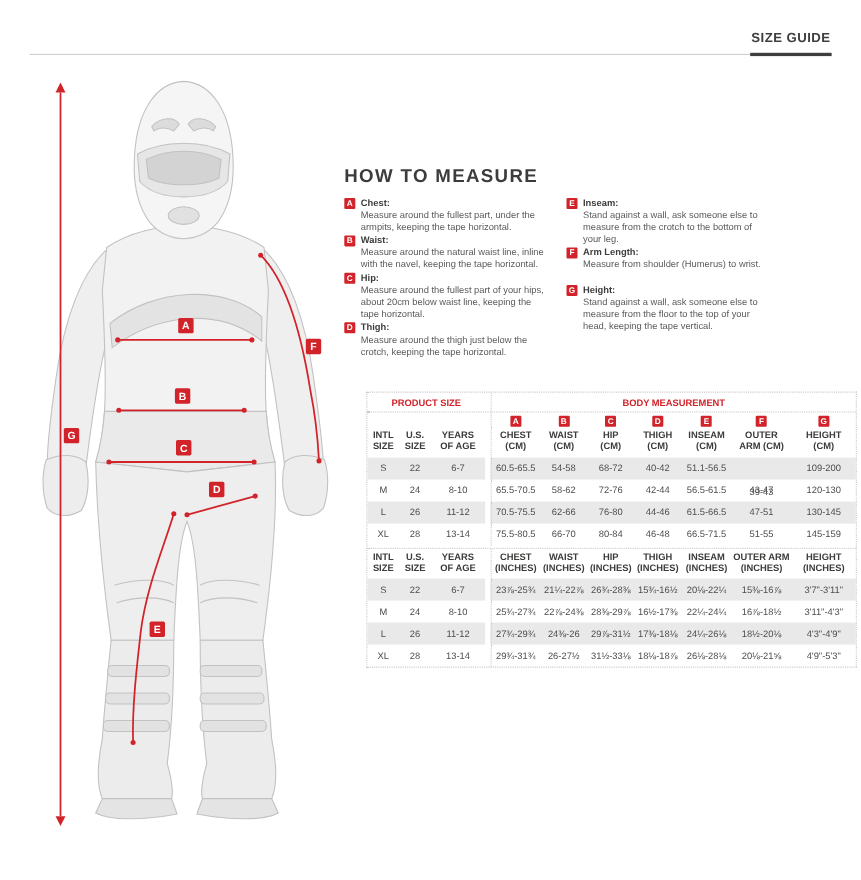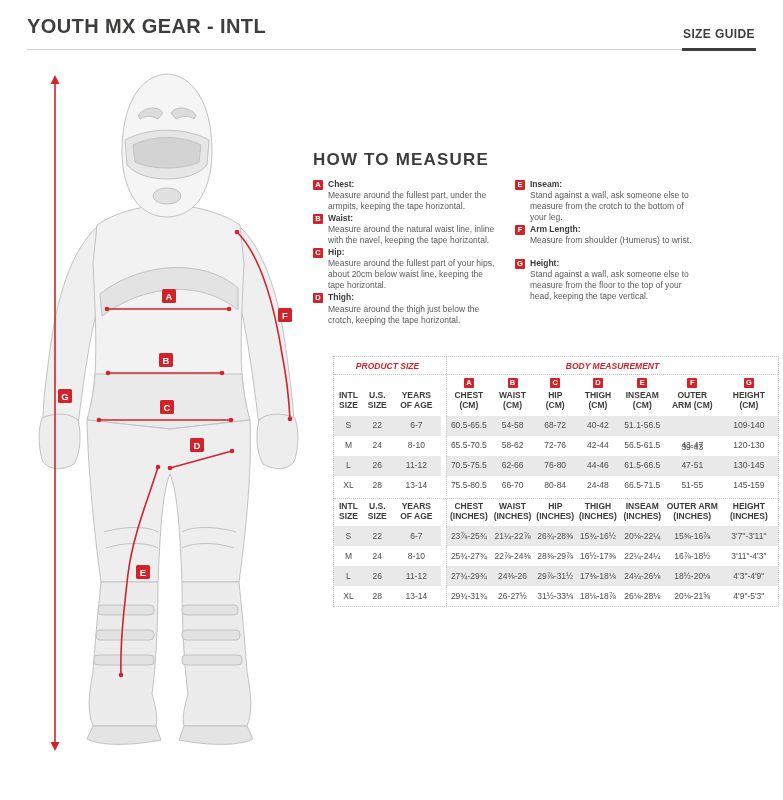--- a/index.html
+++ b/index.html
@@ -53,7 +53,6 @@
 <div class="page">
 
   <div class="hdr">
-    <div class="title">YOUTH MX GEAR - INTL</div>
     <div class="size-guide">SIZE GUIDE</div>
   </div>
 

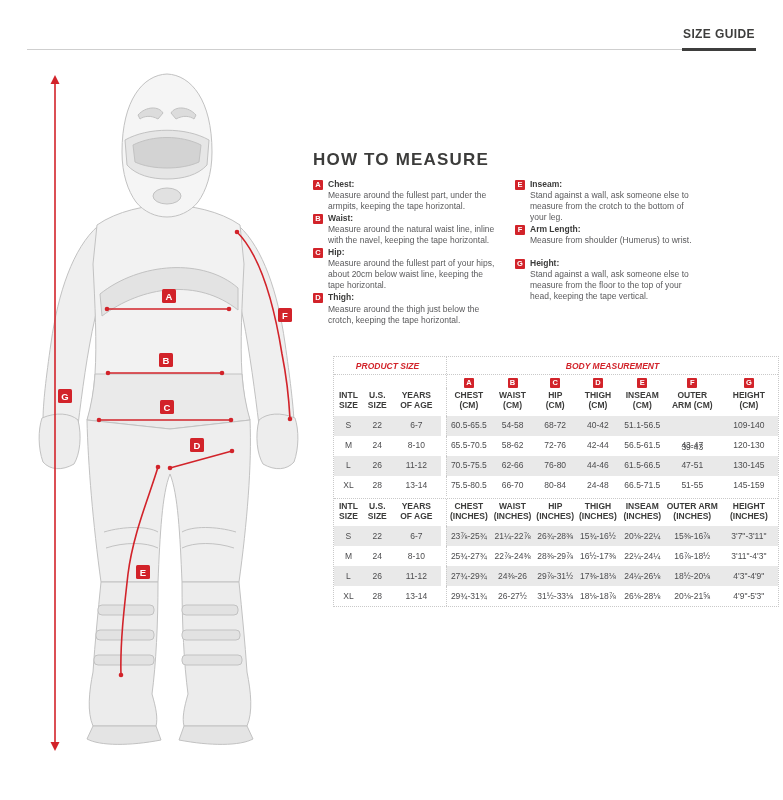--- a/index.html
+++ b/index.html
@@ -36,7 +36,7 @@
   .seg-r { display:flex; flex:1; margin-left:5px; border-left:1px dotted #c9c9c9; }
   .c { display:flex; flex-direction:column; align-items:center; justify-content:center;
        text-align:center; padding:2px 1px; line-height:1.2; }
-  .group-row { border-bottom:1px dotted #c9c9c9;font-style:italic; }
+  .group-row { border-bottom:1px dotted #c9c9c9; }
   .group-row .c { color:#d2232a; font-weight:bold; padding:4px 1px 3px; }
   .badge-row .c { padding:3px 1px 0; }
   .tbadge { width:10px; height:10px; background:#d2232a; color:#fff; font-size:7.5px; font-weight:bold;

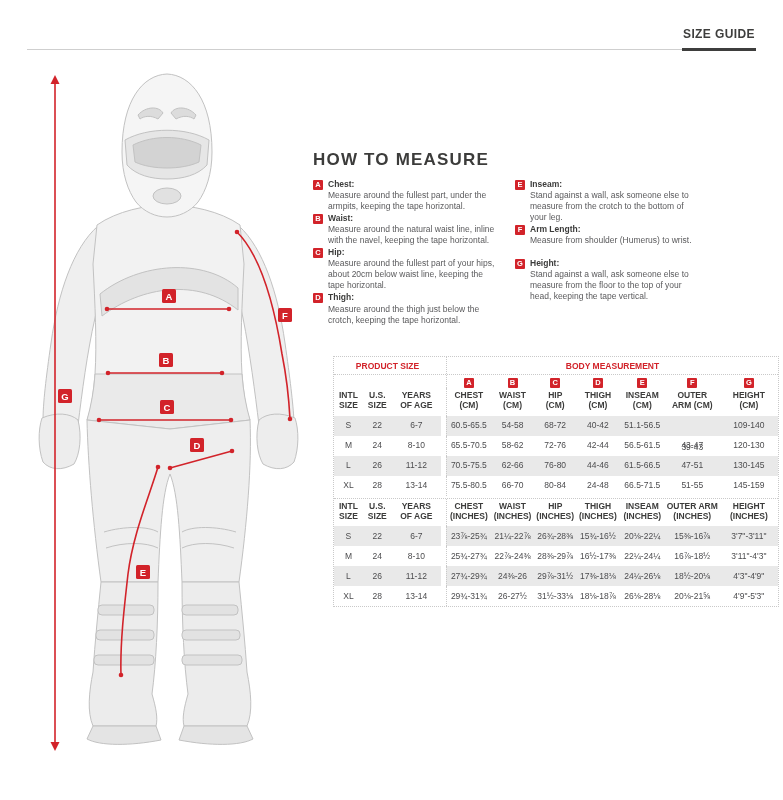--- a/index.html
+++ b/index.html
@@ -282,7 +282,7 @@
             <div class="c" style="width: 13.2%;">40-42</div>
             <div class="c" style="width: 13.6%;">51.1-56.5</div>
             <div class="c" style="width: 16.6%; margin-top: 32px;">39-43</div>
-            <div class="c" style="width: 17.6%;">109-140</div>
+            <div class="c" style="width: 17.6%;">109-200</div>
           </div>
         </div>
         <div class="row data-row">

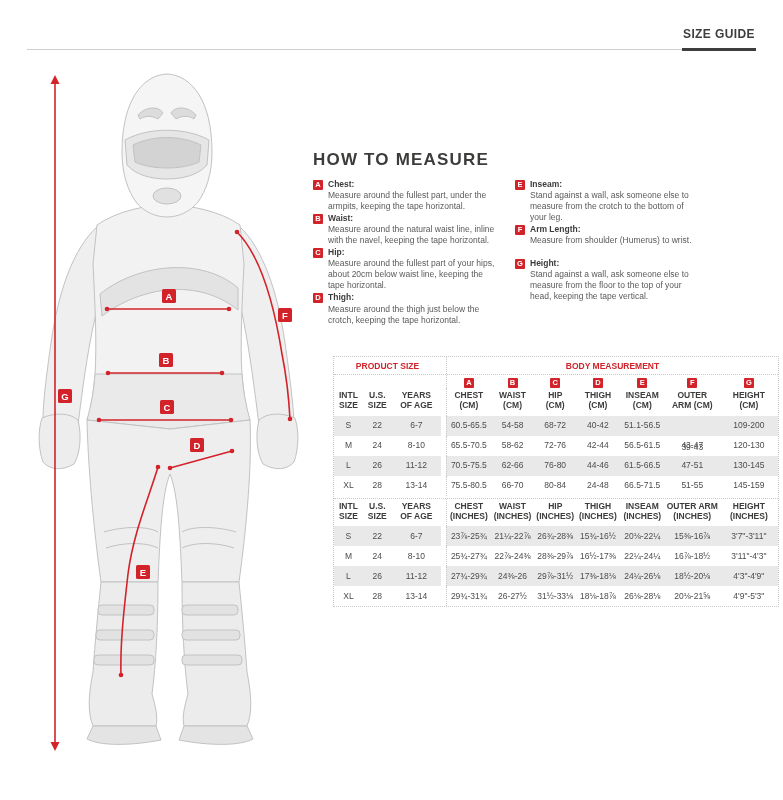--- a/index.html
+++ b/index.html
@@ -327,7 +327,7 @@
             <div class="c" style="width: 13.2%;">75.5-80.5</div>
             <div class="c" style="width: 13.2%;">66-70</div>
             <div class="c" style="width: 12.6%;">80-84</div>
-            <div class="c" style="width: 13.2%;">24-48</div>
+            <div class="c" style="width: 13.2%;">46-48</div>
             <div class="c" style="width: 13.6%;">66.5-71.5</div>
             <div class="c" style="width: 16.6%;">51-55</div>
             <div class="c" style="width: 17.6%; text-align: right;">145-159</div>

